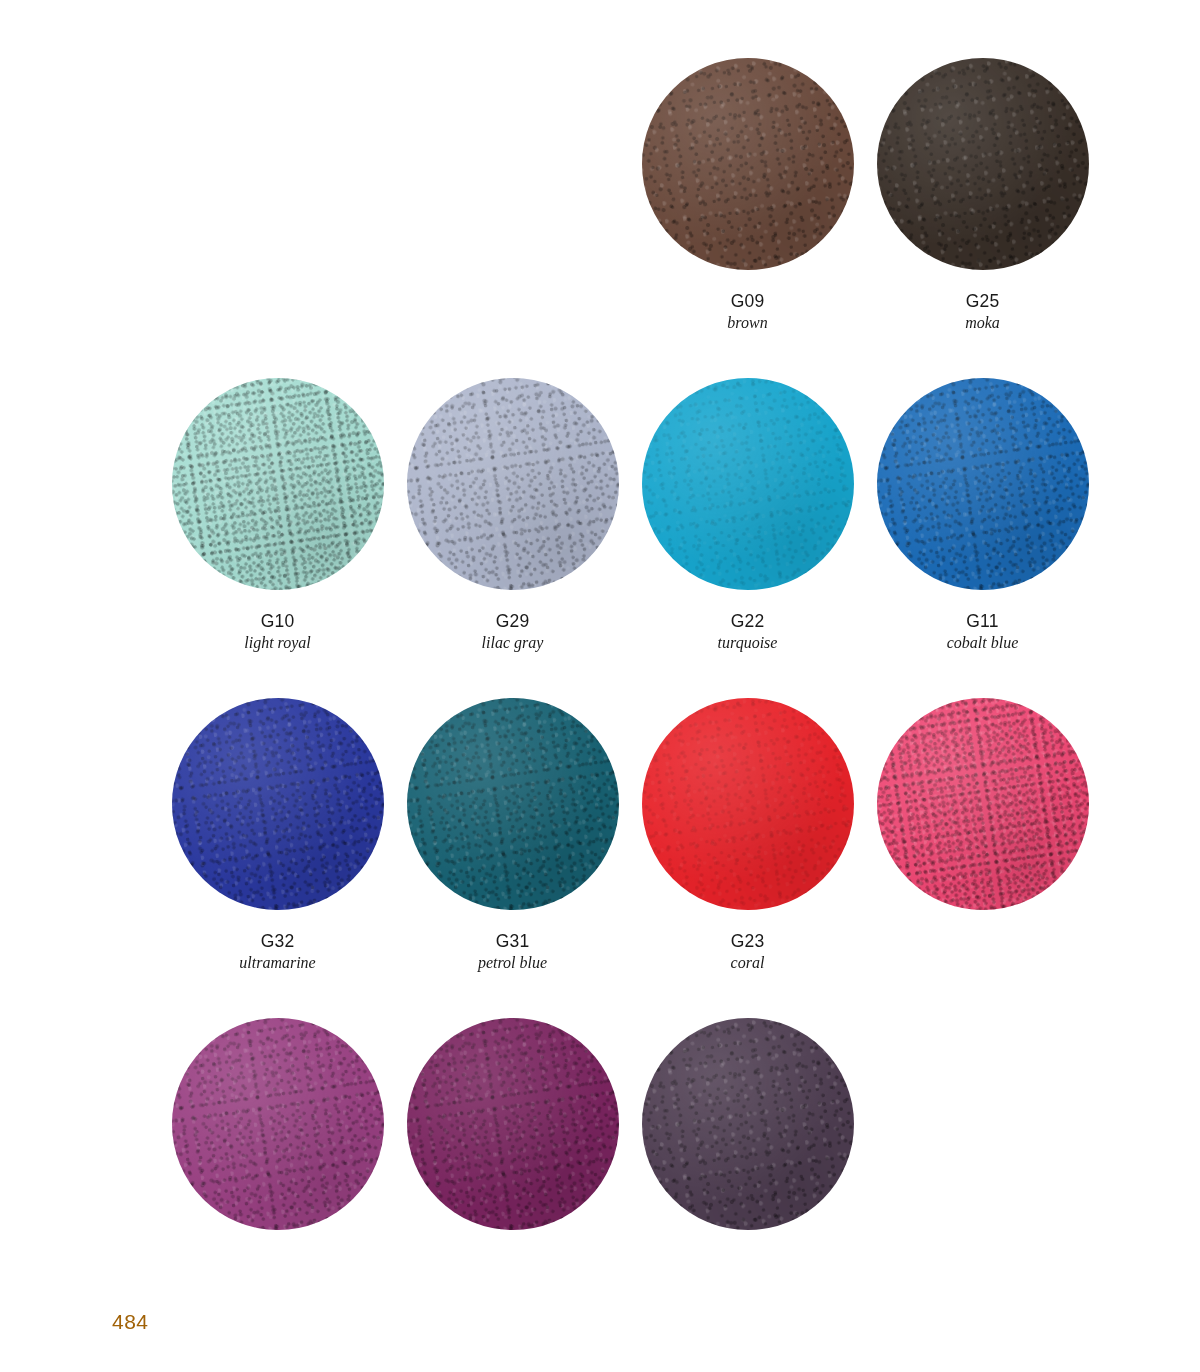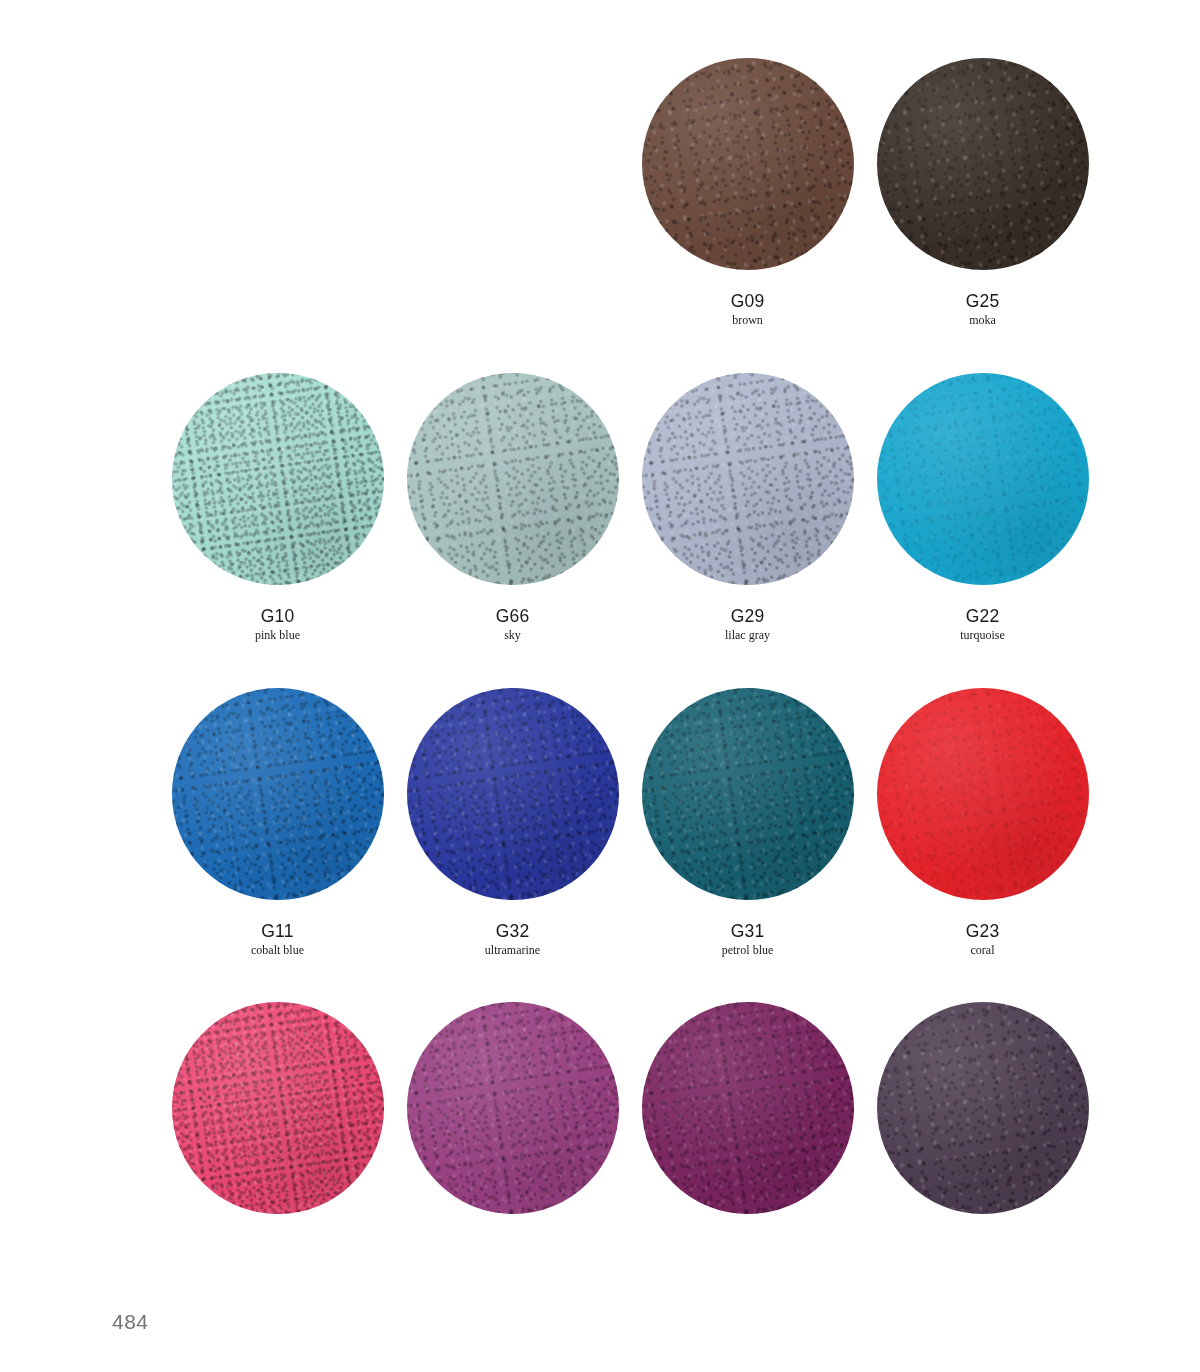--- a/index.html
+++ b/index.html
@@ -134,7 +134,8 @@
 
   .name {
     font-family: "Liberation Serif", serif;
-    font-size: 12px;
+    font-style: italic;
+    font-size: 16px;
     color: #1a1a1a;
     display: block;
     margin-top: 1px;

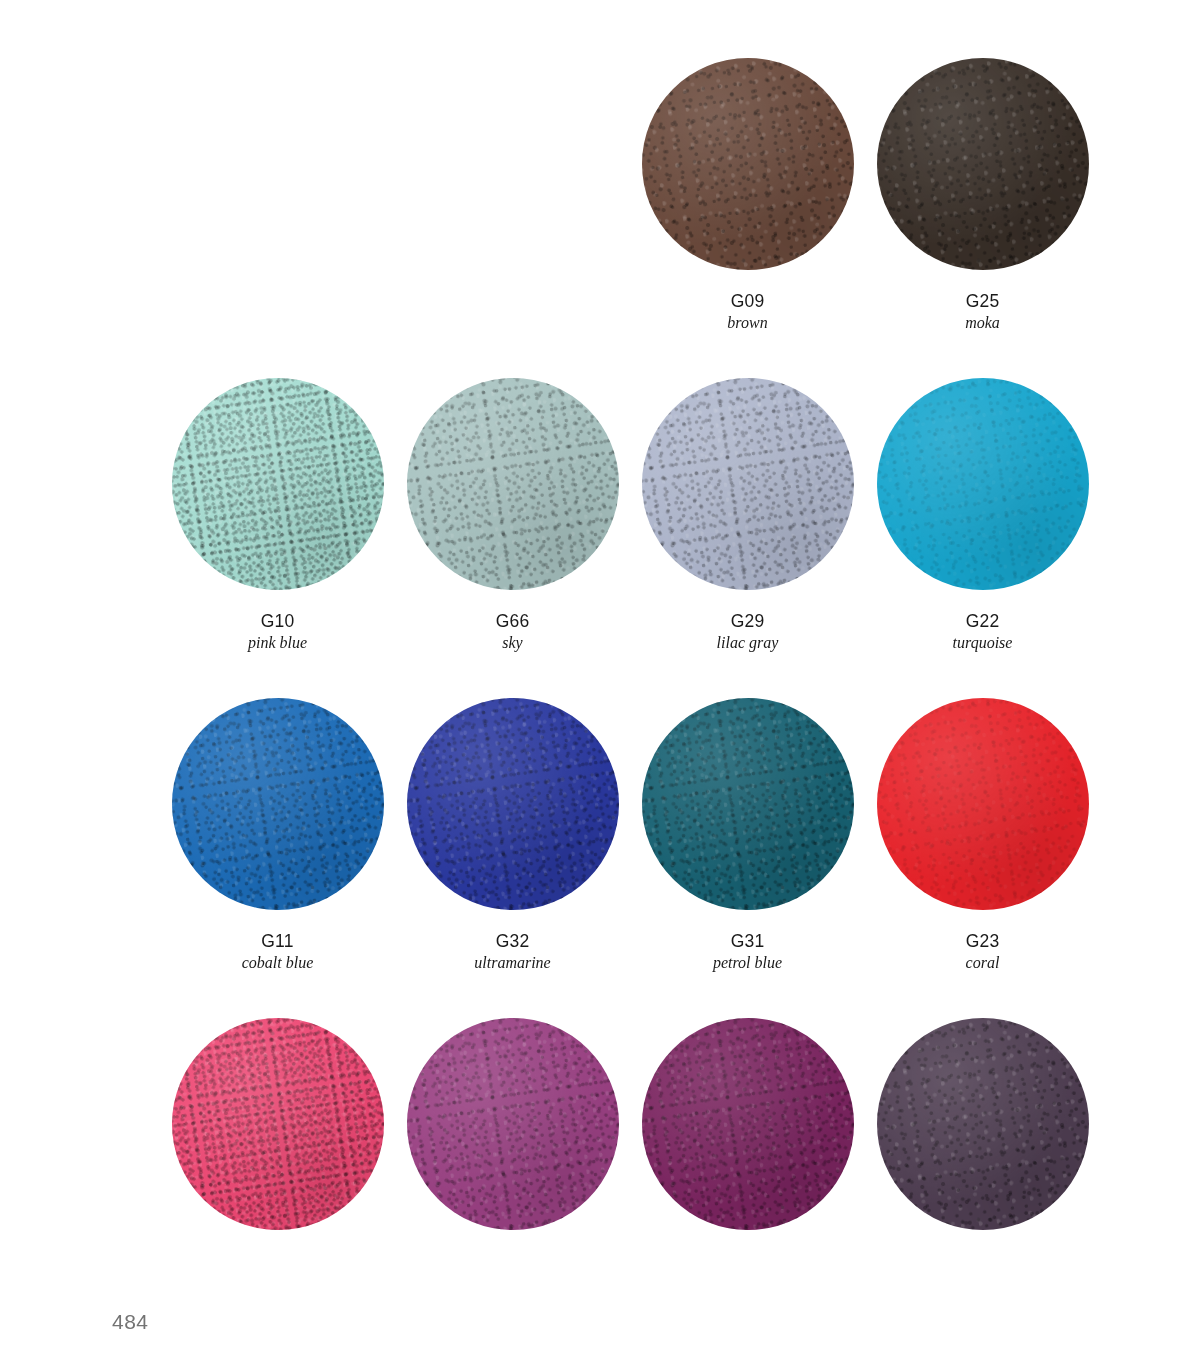--- a/index.html
+++ b/index.html
@@ -189,15 +189,6 @@
       </div>
       <div class="cell">
         <div class="disc-wrap">
-          <div class="disc grain-normal" style="background-color: rgb(168, 195, 193);"></div>
-        </div>
-        <div class="caption">
-          <span class="code">G66</span>
-          <span class="name">sky</span>
-        </div>
-      </div>
-      <div class="cell">
-        <div class="disc-wrap">
           <div class="disc grain-normal" style="background-color: rgb(175, 183, 205);"></div>
         </div>
         <div class="caption">

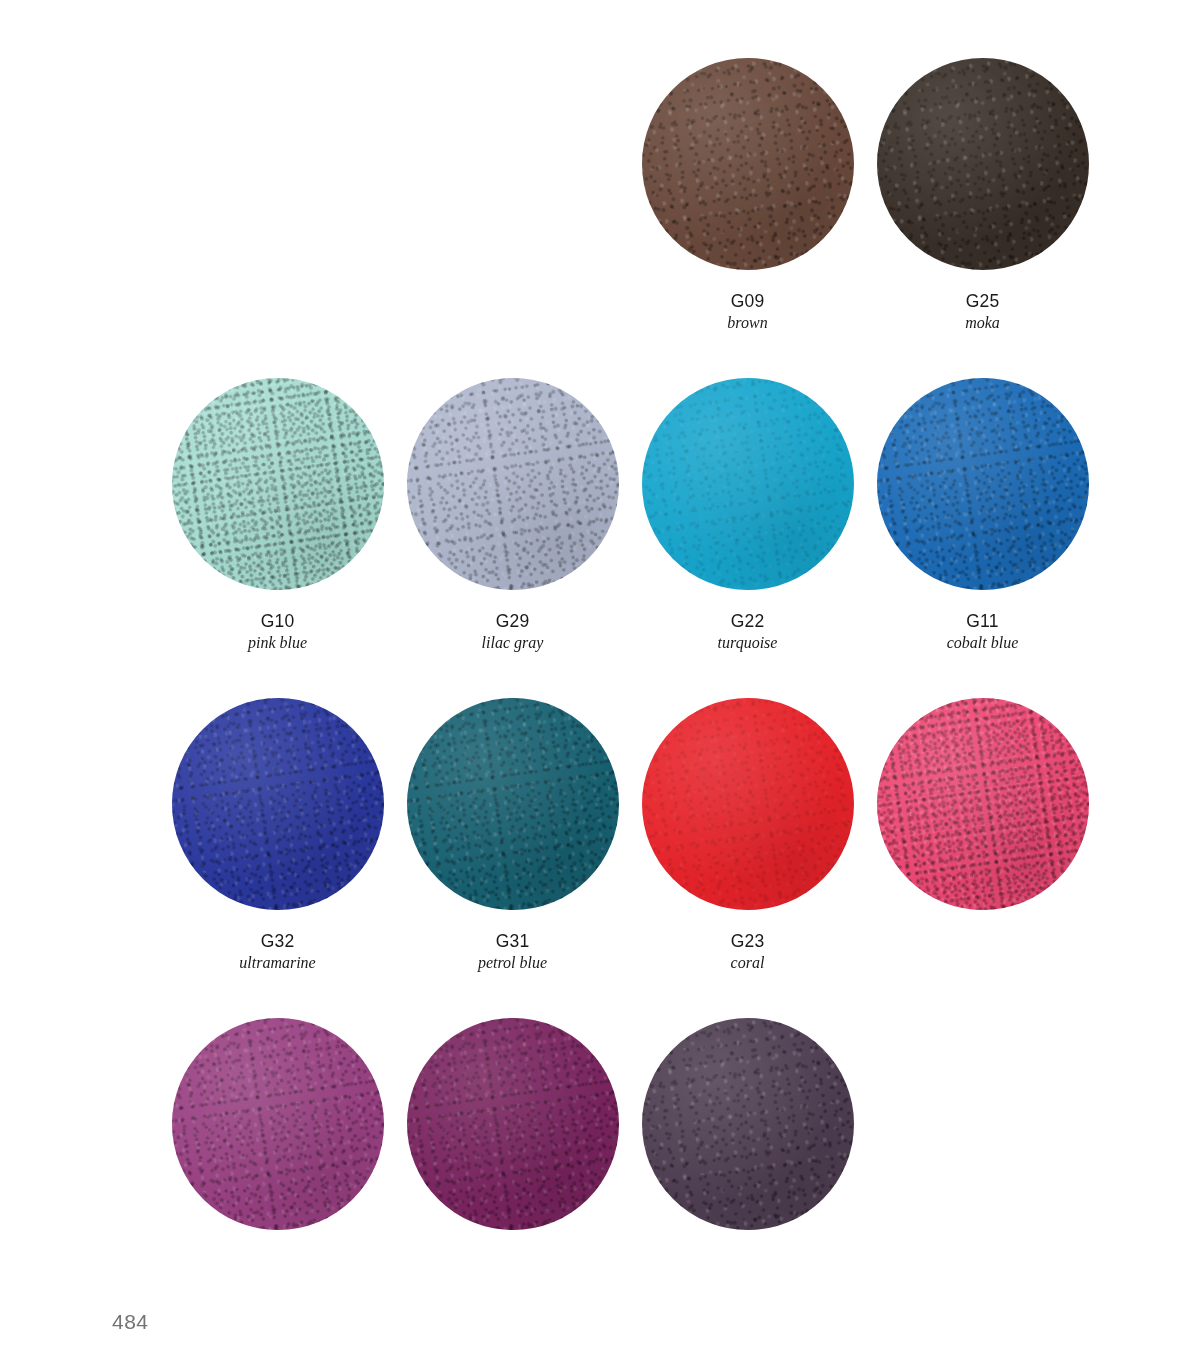--- a/index.html
+++ b/index.html
@@ -184,7 +184,7 @@
         </div>
         <div class="caption">
           <span class="code">G10</span>
-          <span class="name">pink blue</span>
+          <span class="name">light royal</span>
         </div>
       </div>
       <div class="cell">

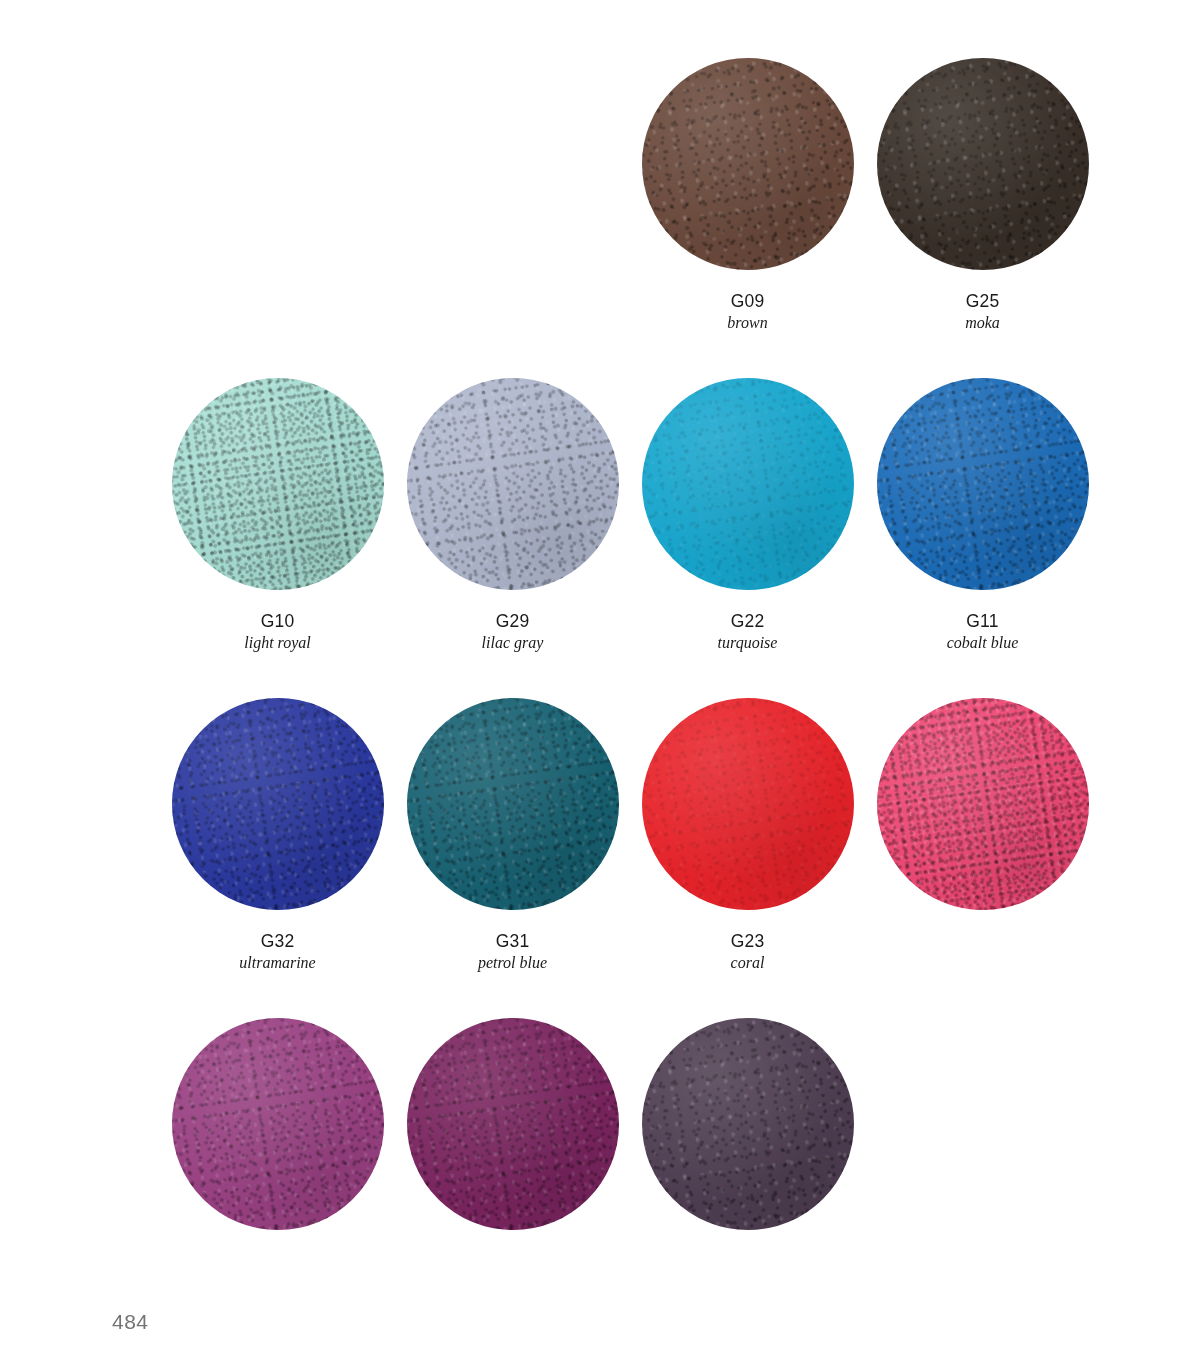--- a/index.html
+++ b/index.html
@@ -148,7 +148,7 @@
     bottom: 38px;
     font-family: "Liberation Sans", sans-serif;
     font-size: 21px;
-    color: #737373;
+    color: #a16207;
     letter-spacing: 0.5px;
   }
 </style>

